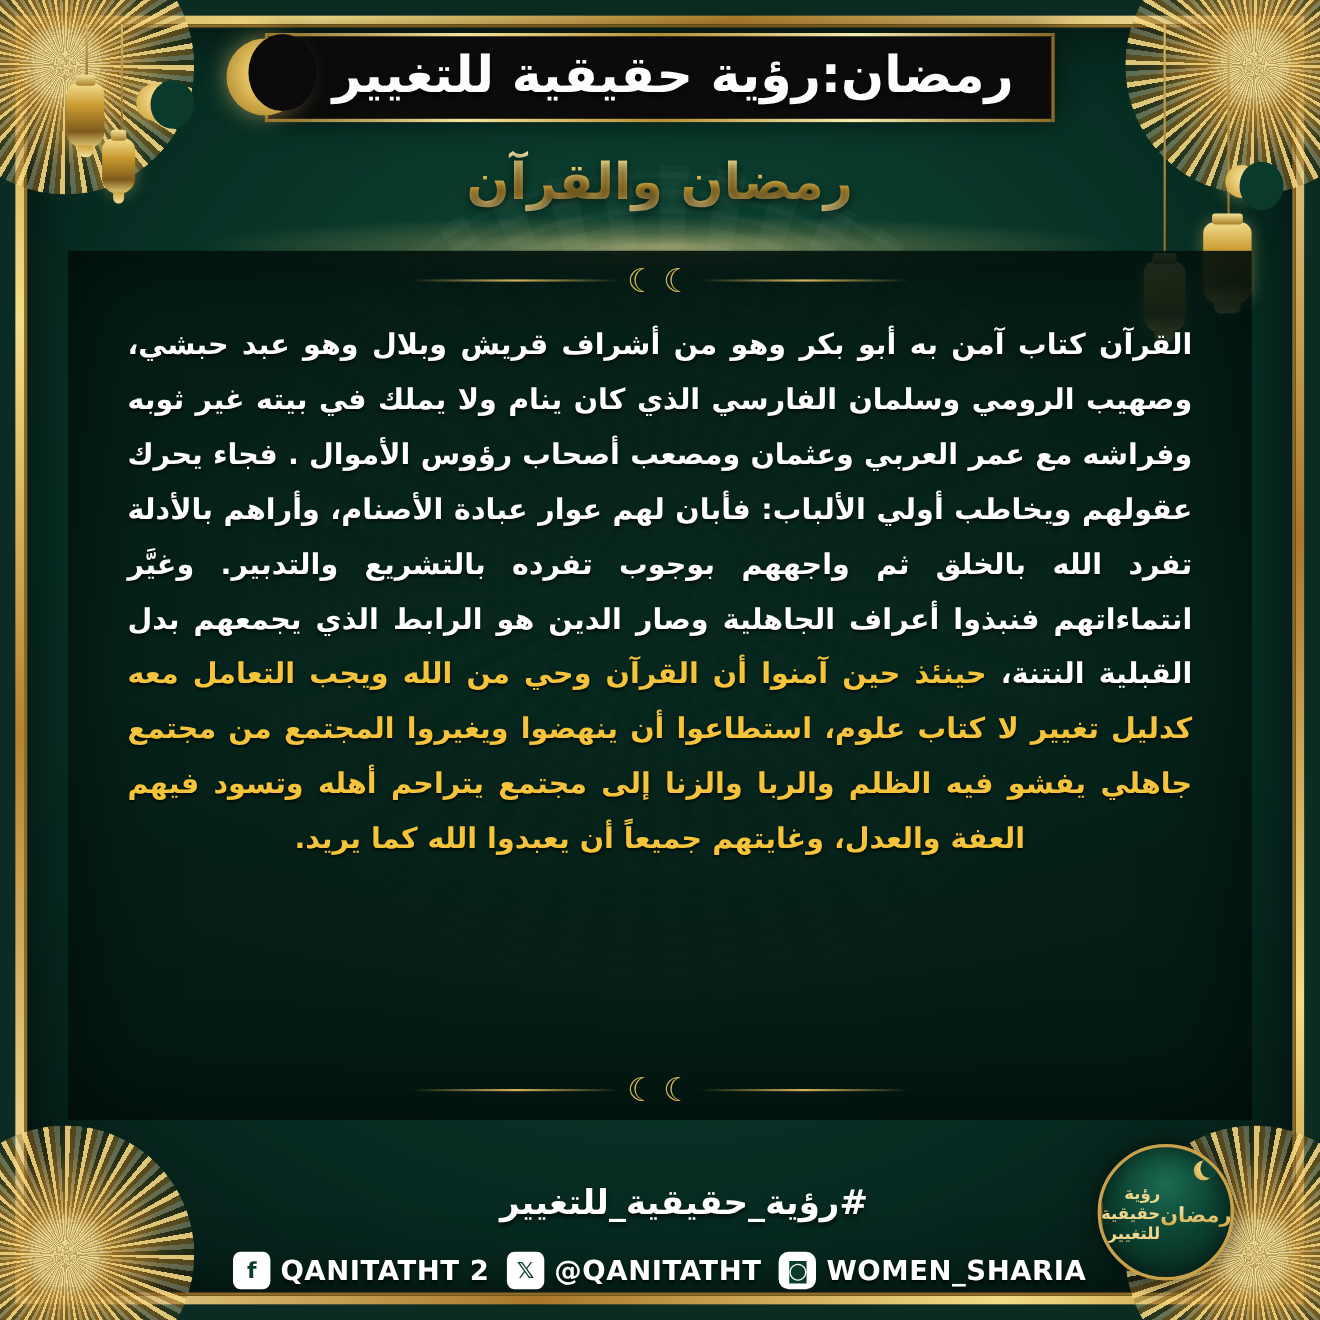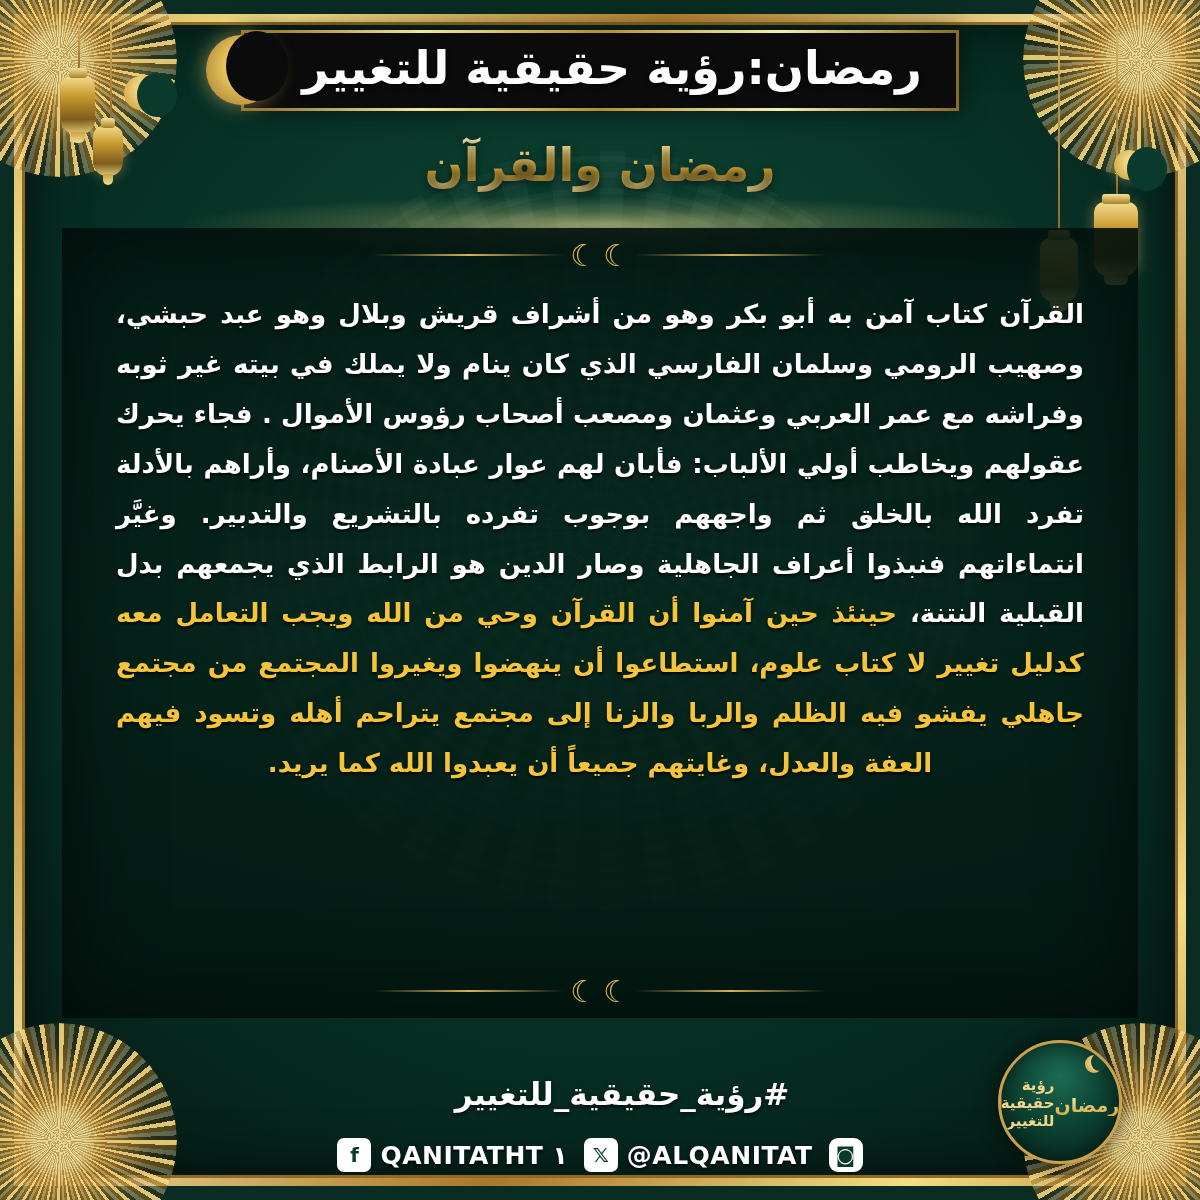--- a/index.html
+++ b/index.html
@@ -366,7 +366,7 @@
   <div class="socials">
     <div class="social">
       <span class="glyph">f</span>
-      <span class="handle">QANITATHT ١</span>
+      <span class="handle">QANITATHT 2</span>
     </div>
     <div class="social">
       <span class="glyph">𝕏</span>

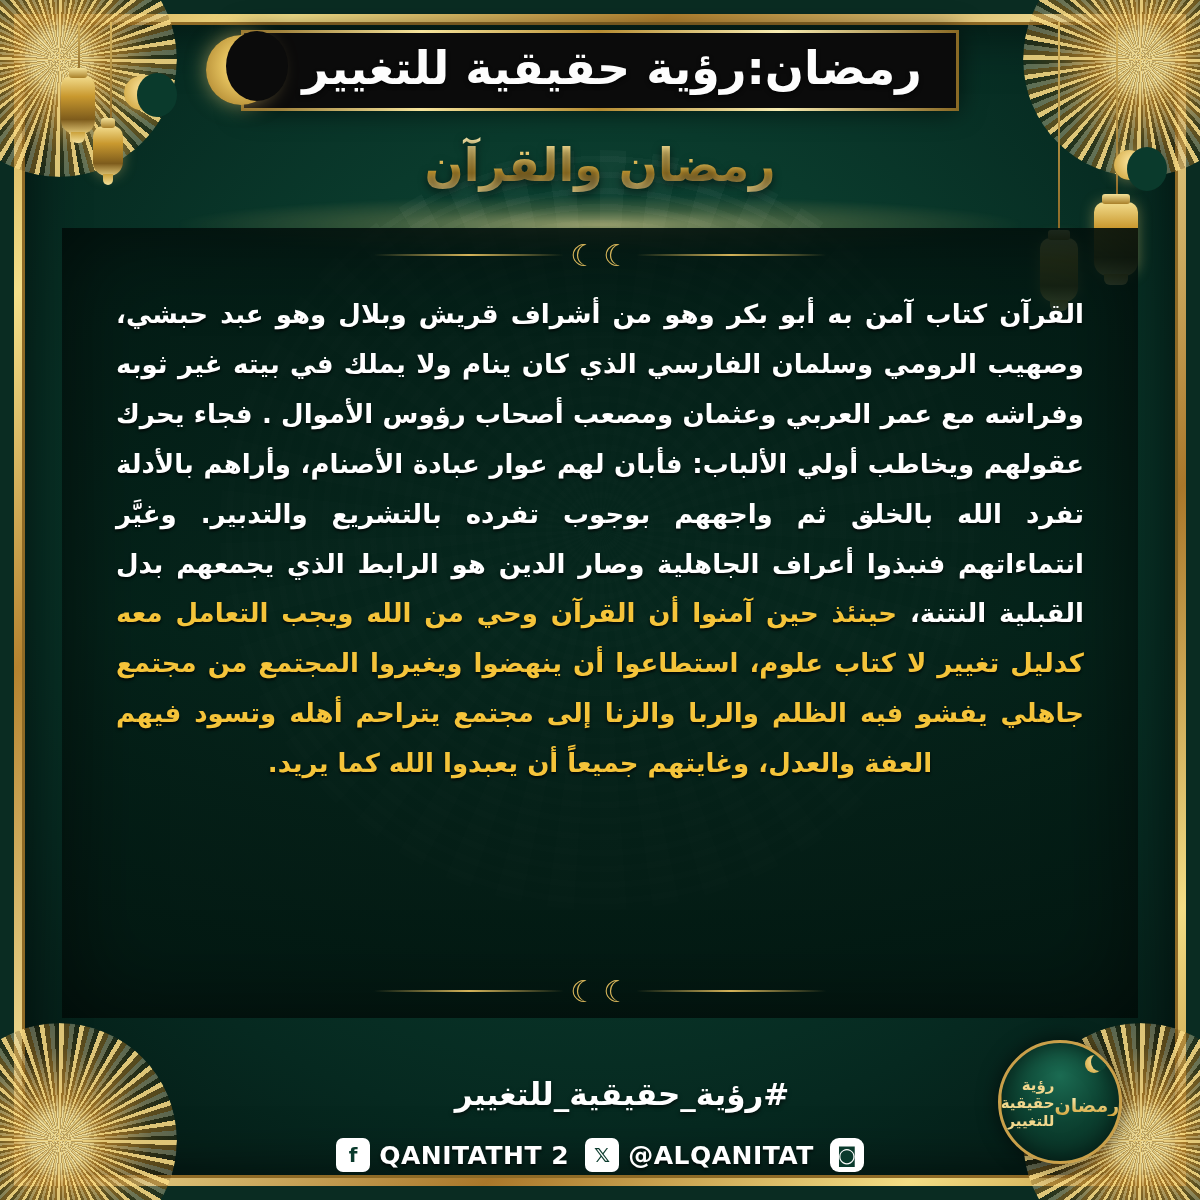--- a/index.html
+++ b/index.html
@@ -370,7 +370,7 @@
     </div>
     <div class="social">
       <span class="glyph">𝕏</span>
-      <span class="handle">@ALQANITAT</span>
+      <span class="handle">@QANITATHT</span>
     </div>
     <div class="social">
       <span class="glyph ig">◙</span>

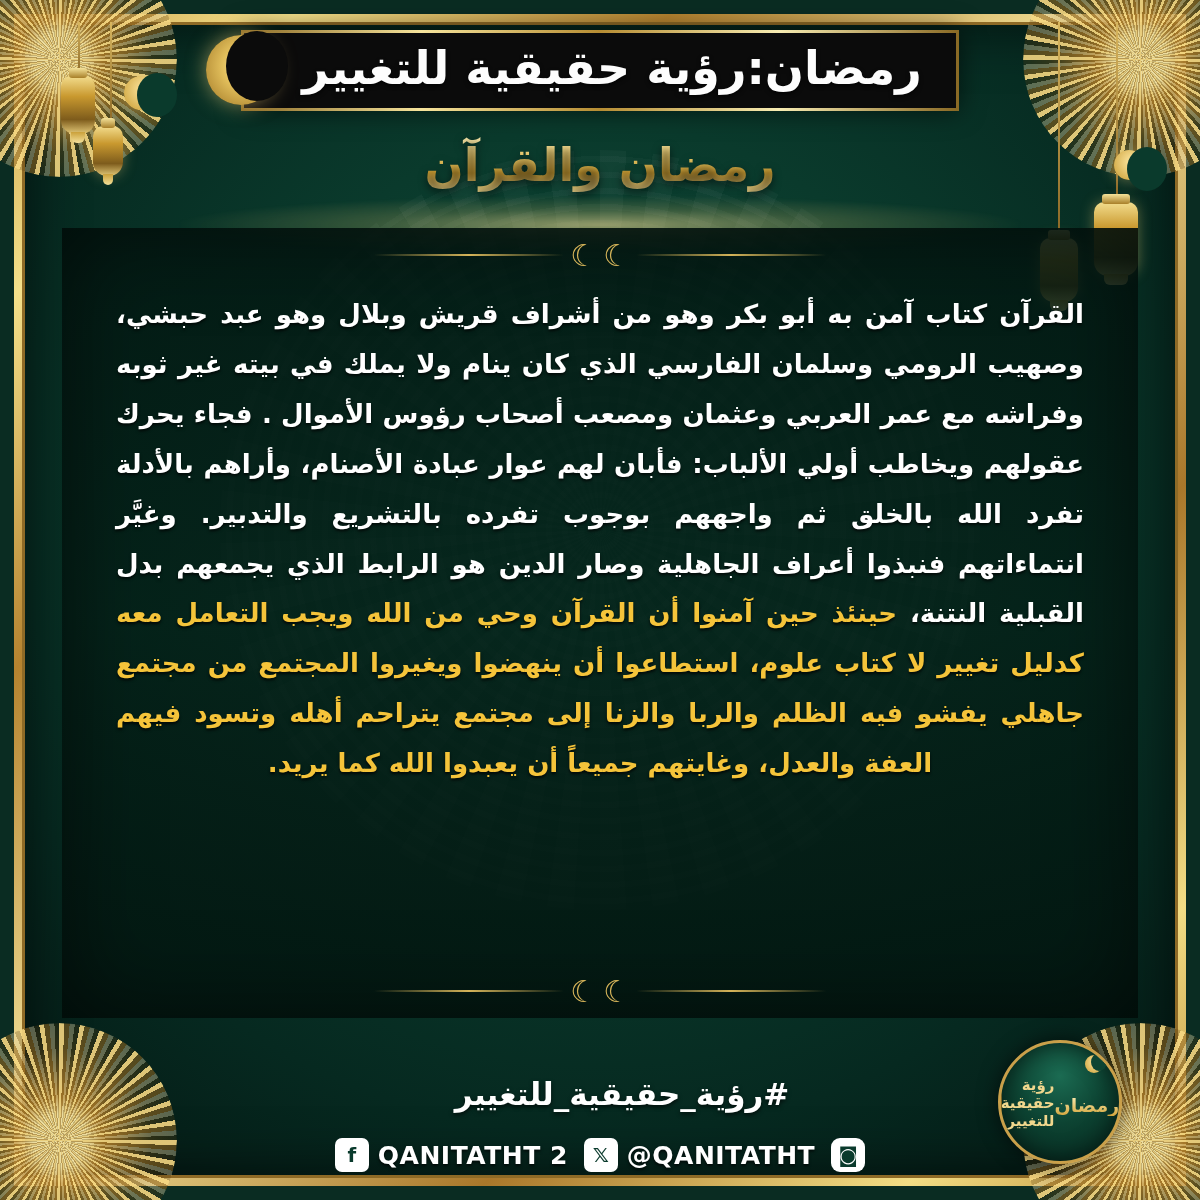--- a/index.html
+++ b/index.html
@@ -374,6 +374,7 @@
     </div>
     <div class="social">
       <span class="glyph ig">◙</span>
+      <span class="handle">WOMEN_SHARIA</span>
     </div>
   </div>
 

